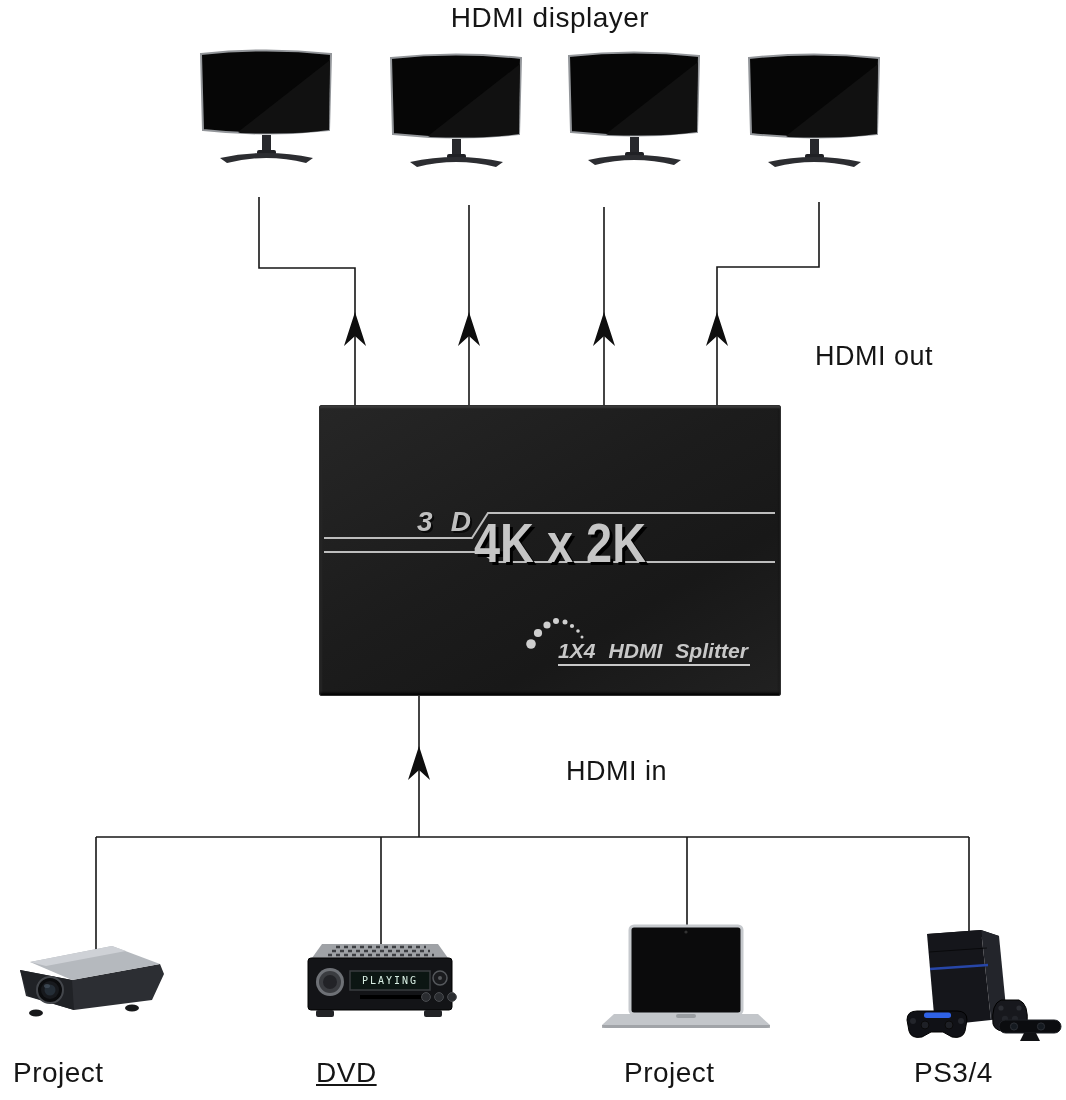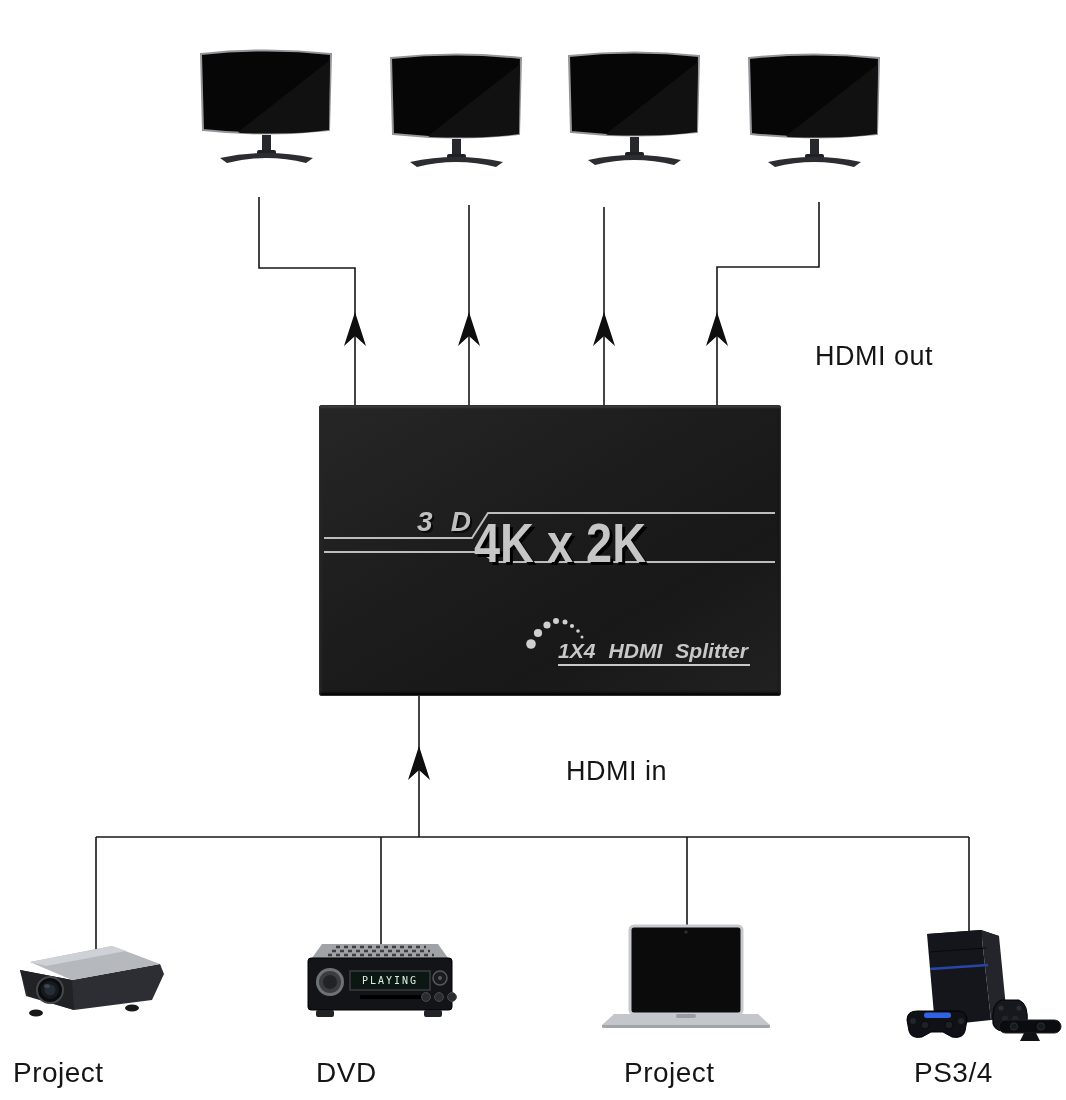--- a/index.html
+++ b/index.html
@@ -63,6 +63,7 @@
     </g>
   </svg>
 
+  <div class="lbl centered" id="top-label">HDMI displayer</div>
 
   <svg class="monitor" id="monitor-1" viewBox="0 0 140 122">
     <path d="M5,8 Q70,1 135,8 L133,84 Q70,91 7,84 Z" fill="#060606" stroke="#93969a" stroke-width="2"></path>

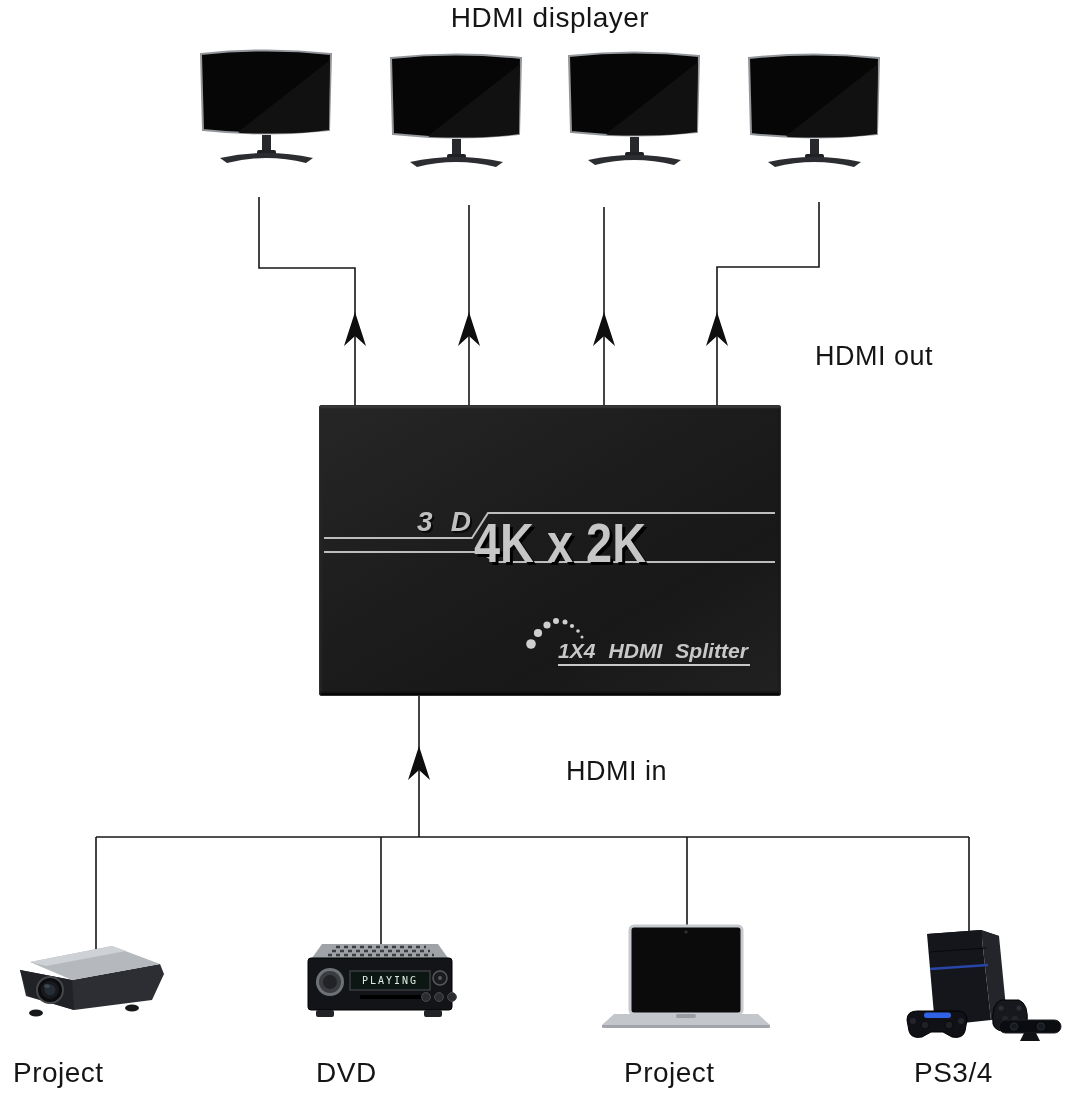--- a/index.html
+++ b/index.html
@@ -12,7 +12,7 @@
   #in-label{left:521px;top:756px;margin-left:45px;}
   .dev-label{top:1057px;width:130px;font-size:28px;}
   #label-project{left:13px;}
-  #label-dvd{left:316px;}
+  #label-dvd{left:316px;text-decoration:underline;}
   #label-laptop{left:624px;}
   #label-ps{left:914px;}
   svg{position:absolute;display:block;}

